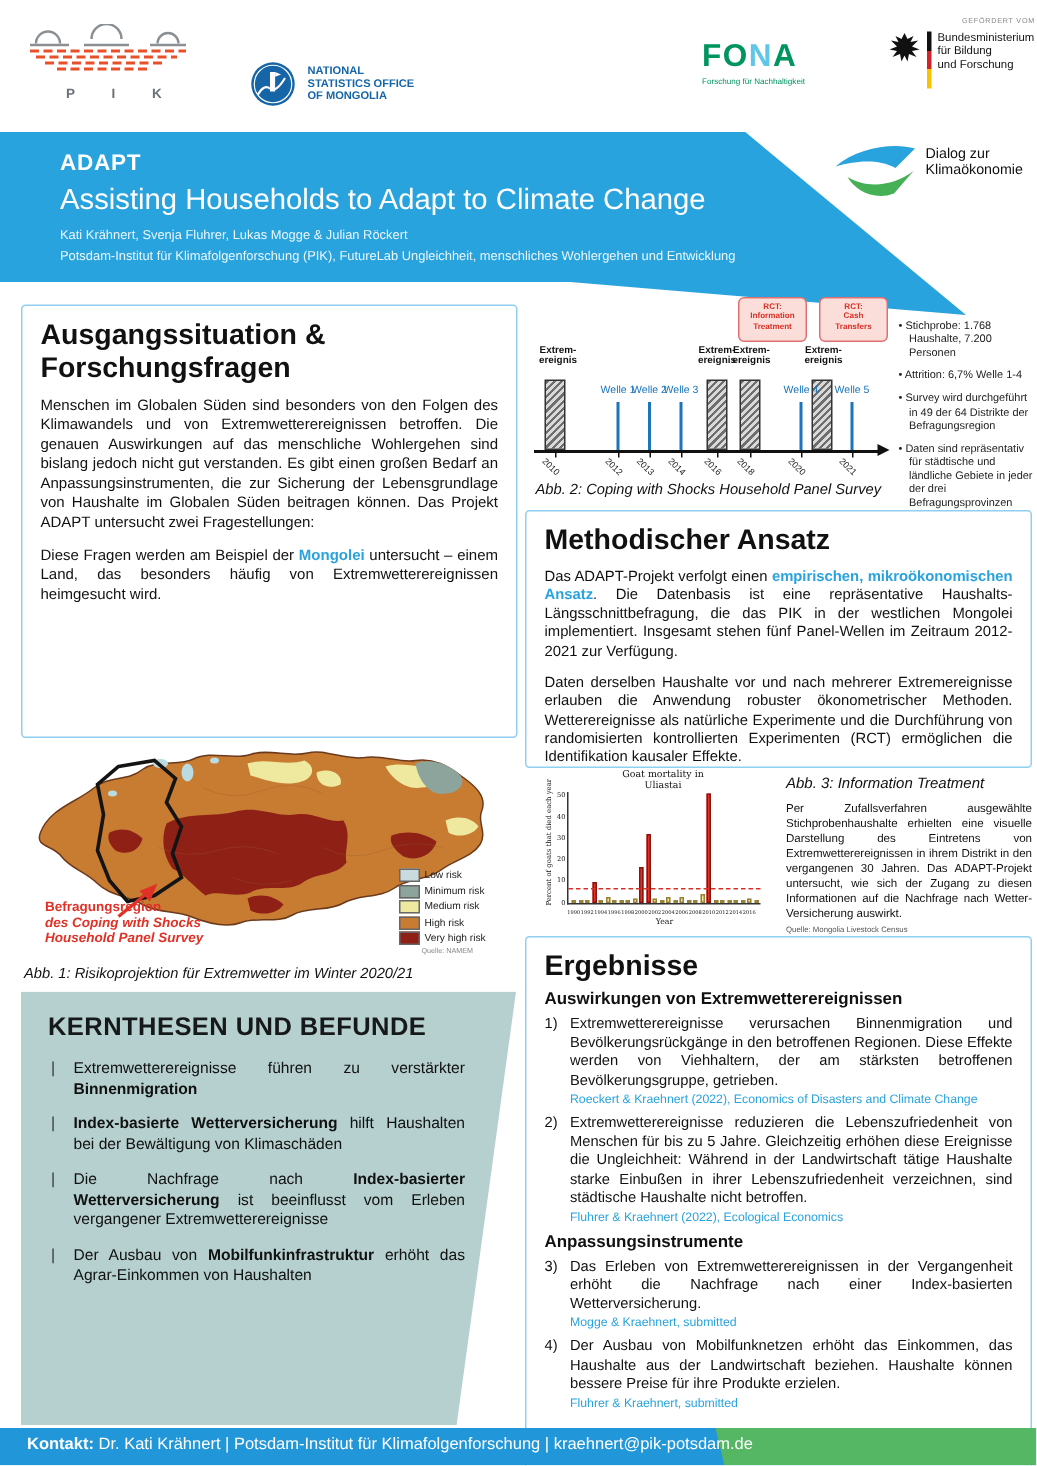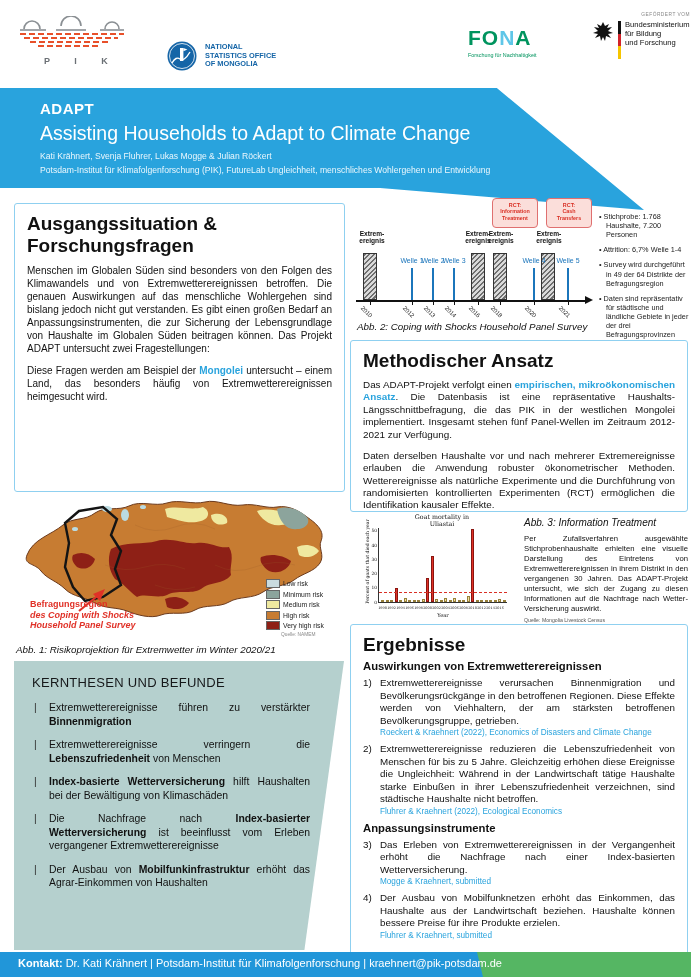--- a/index.html
+++ b/index.html
@@ -176,6 +176,14 @@
     <div class="affil">Potsdam-Institut für Klimafolgenforschung (PIK), FutureLab Ungleichheit, menschliches Wohlergehen und Entwicklung</div>
   </div>
 
+  <div class="abs dialog-wrap">
+    <svg width="56" height="42" viewBox="0 0 56 42">
+      <path d="M1 17 C16 4 40 1 54 5 L41 18 C28 11 12 14 1 17 Z" fill="#29a3dd"></path>
+      <path d="M9 24 C22 32 40 30 53 20 L40 35 C27 40 14 33 9 24 Z" fill="#45b055"></path>
+    </svg>
+    <div class="dialog-text pre-line">Dialog zur
+Klimaökonomie</div>
+  </div>
 
   <div class="panel" style="left:14px;top:203px;width:331px;height:289px;">
     <h2>Ausgangssituation &amp; Forschungsfragen</h2>

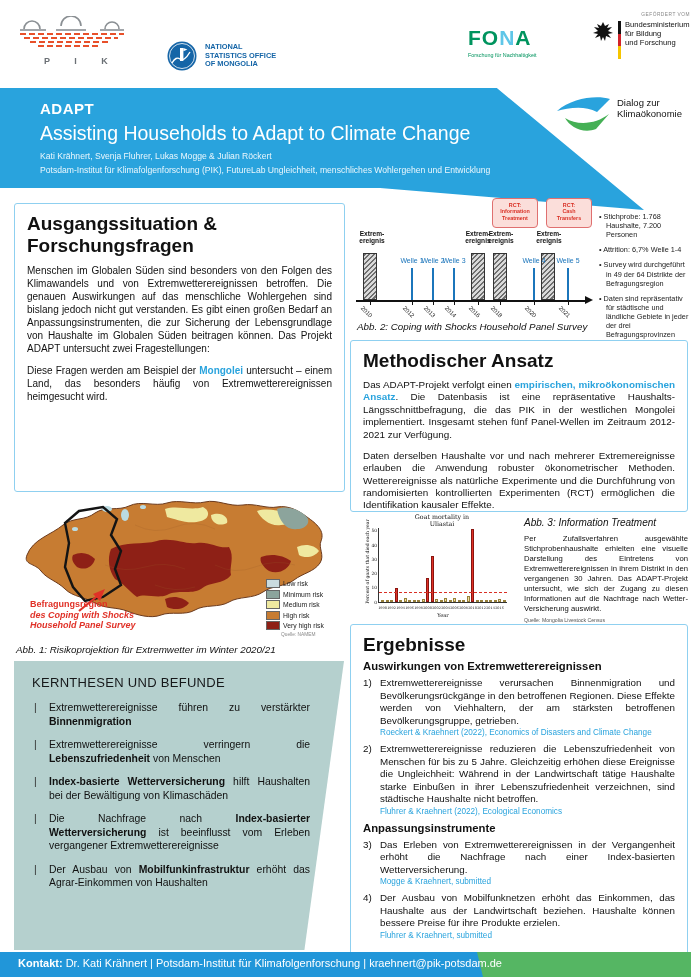--- a/index.html
+++ b/index.html
@@ -56,7 +56,7 @@
   
   #kern{left:14px;top:661px;width:330px;height:289px;background:#b5d0ce;
     clip-path:polygon(0 0,100% 0,88% 100%,0 100%);padding:14px 34px 10px 18px;box-sizing:border-box;}
-  #kern h3{margin:0 0 11px 0;font-size:13px;font-weight:normal;color:#16181a;letter-spacing:.3px;}
+  #kern h3{margin:0 0 11px 0;font-size:17px;font-weight:bold;color:#16181a;letter-spacing:.3px;}
   .kern-item{position:relative;padding-left:17px;margin-bottom:10px;font-size:10.4px;line-height:1.3;text-align:justify;color:#111;}
   .kern-item::before{content:"|";position:absolute;left:2px;top:0;color:#333;font-size:10.5px;}
   .kern-item b{font-weight:bold;}

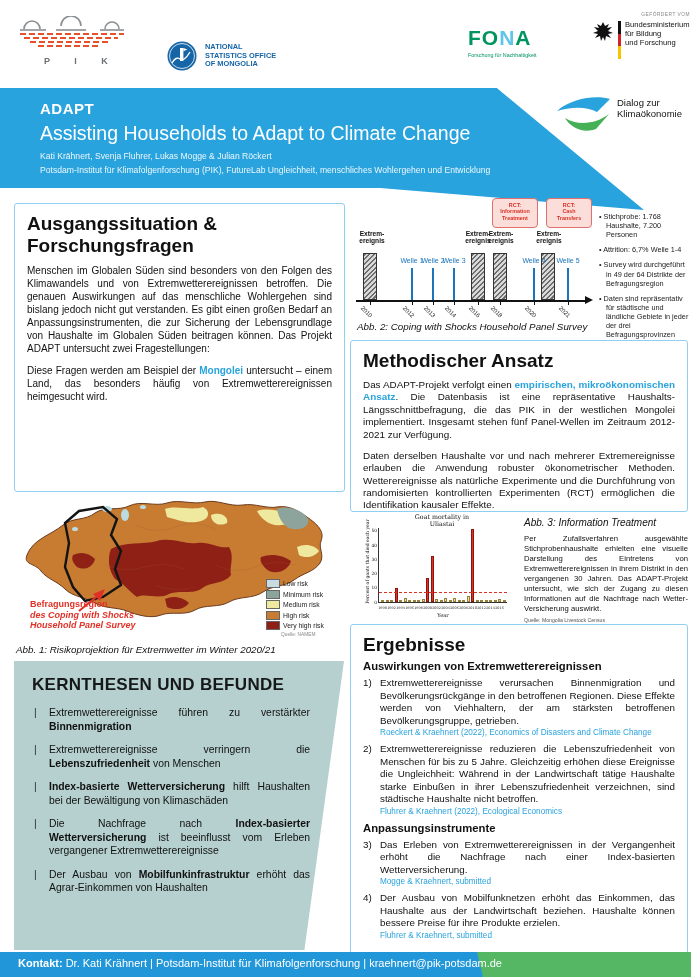--- a/index.html
+++ b/index.html
@@ -255,7 +255,6 @@
   <div class="abs" id="kern">
     <h3>KERNTHESEN UND BEFUNDE</h3>
     <div class="kern-item"><span>Extremwetterereignisse führen zu verstärkter </span><b>Binnenmigration</b><span></span></div>
-    <div class="kern-item"><span>Extremwetterereignisse verringern die </span><b>Lebenszufriedenheit</b><span> von Menschen</span></div>
     <div class="kern-item"><span></span><b>Index-basierte Wetterversicherung</b><span> hilft Haushalten bei der Bewältigung von Klimaschäden</span></div>
     <div class="kern-item"><span>Die Nachfrage nach </span><b>Index-basierter Wetterversicherung</b><span> ist beeinflusst vom Erleben vergangener Extremwetterereignisse</span></div>
     <div class="kern-item"><span>Der Ausbau von </span><b>Mobilfunkinfrastruktur</b><span> erhöht das Agrar-Einkommen von Haushalten</span></div>

